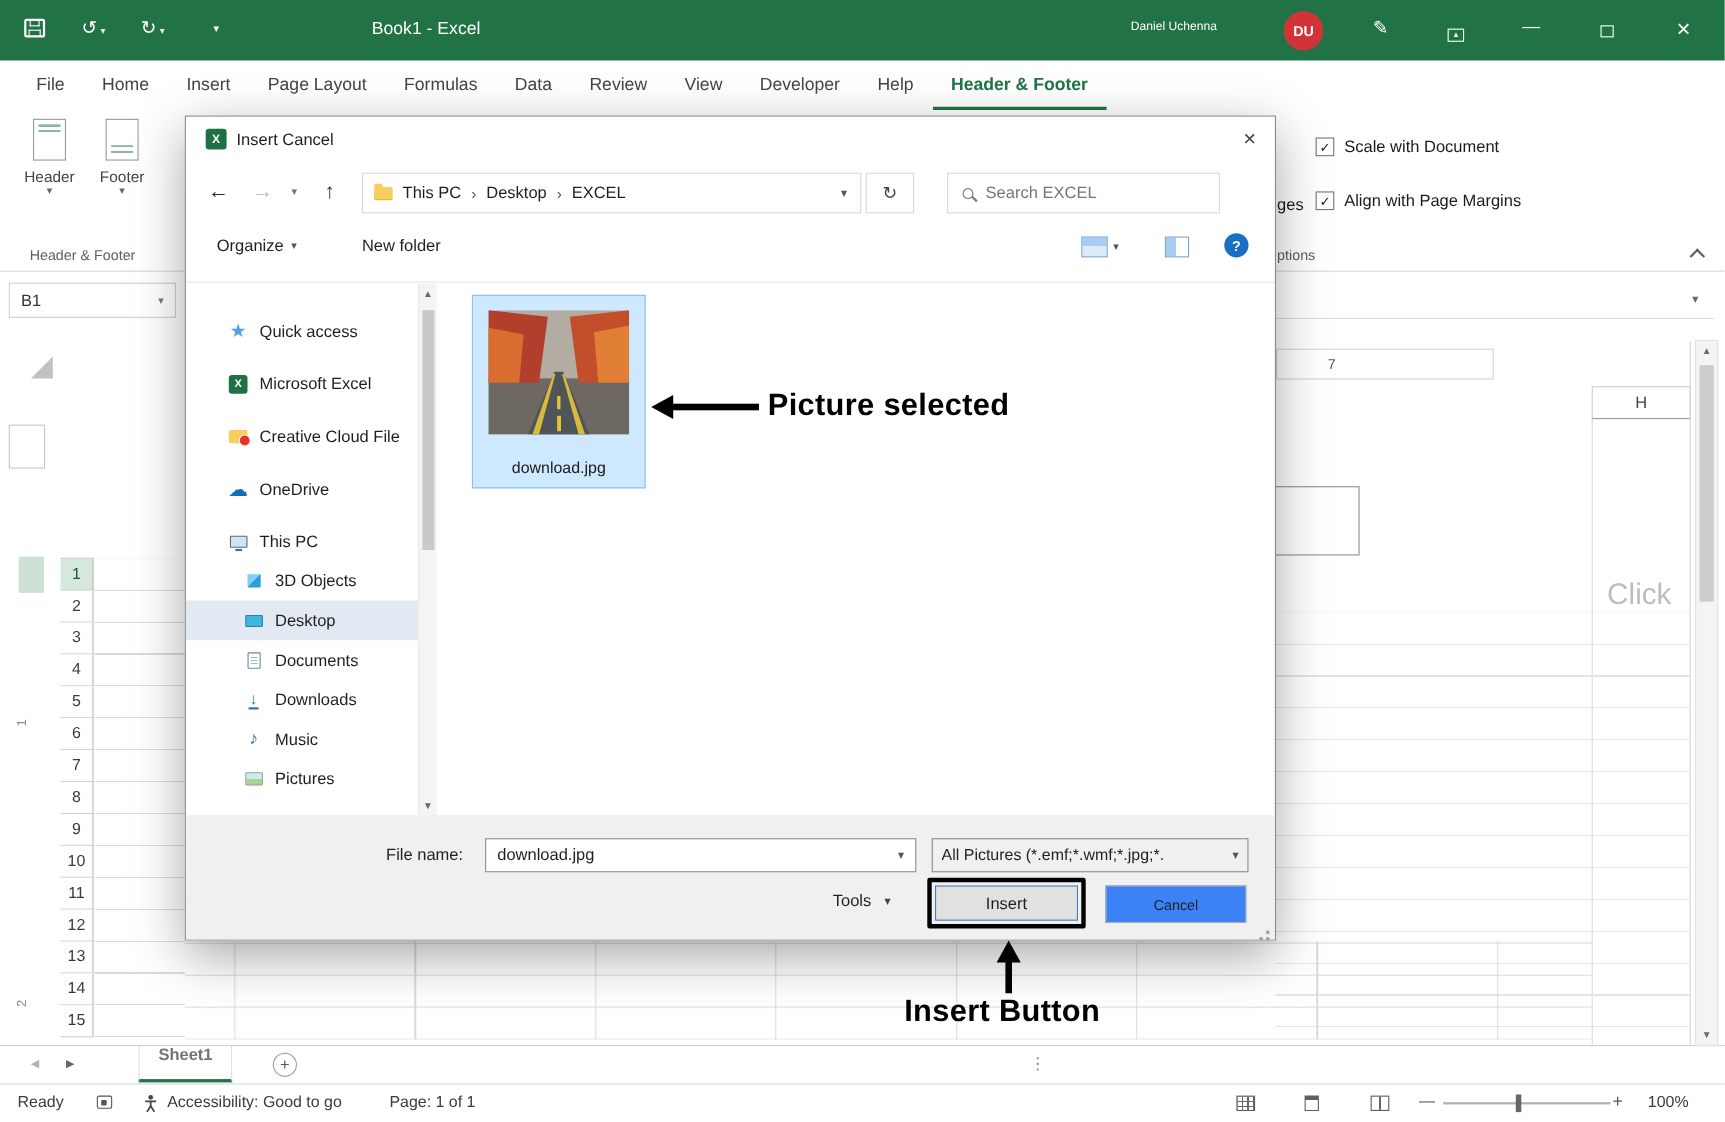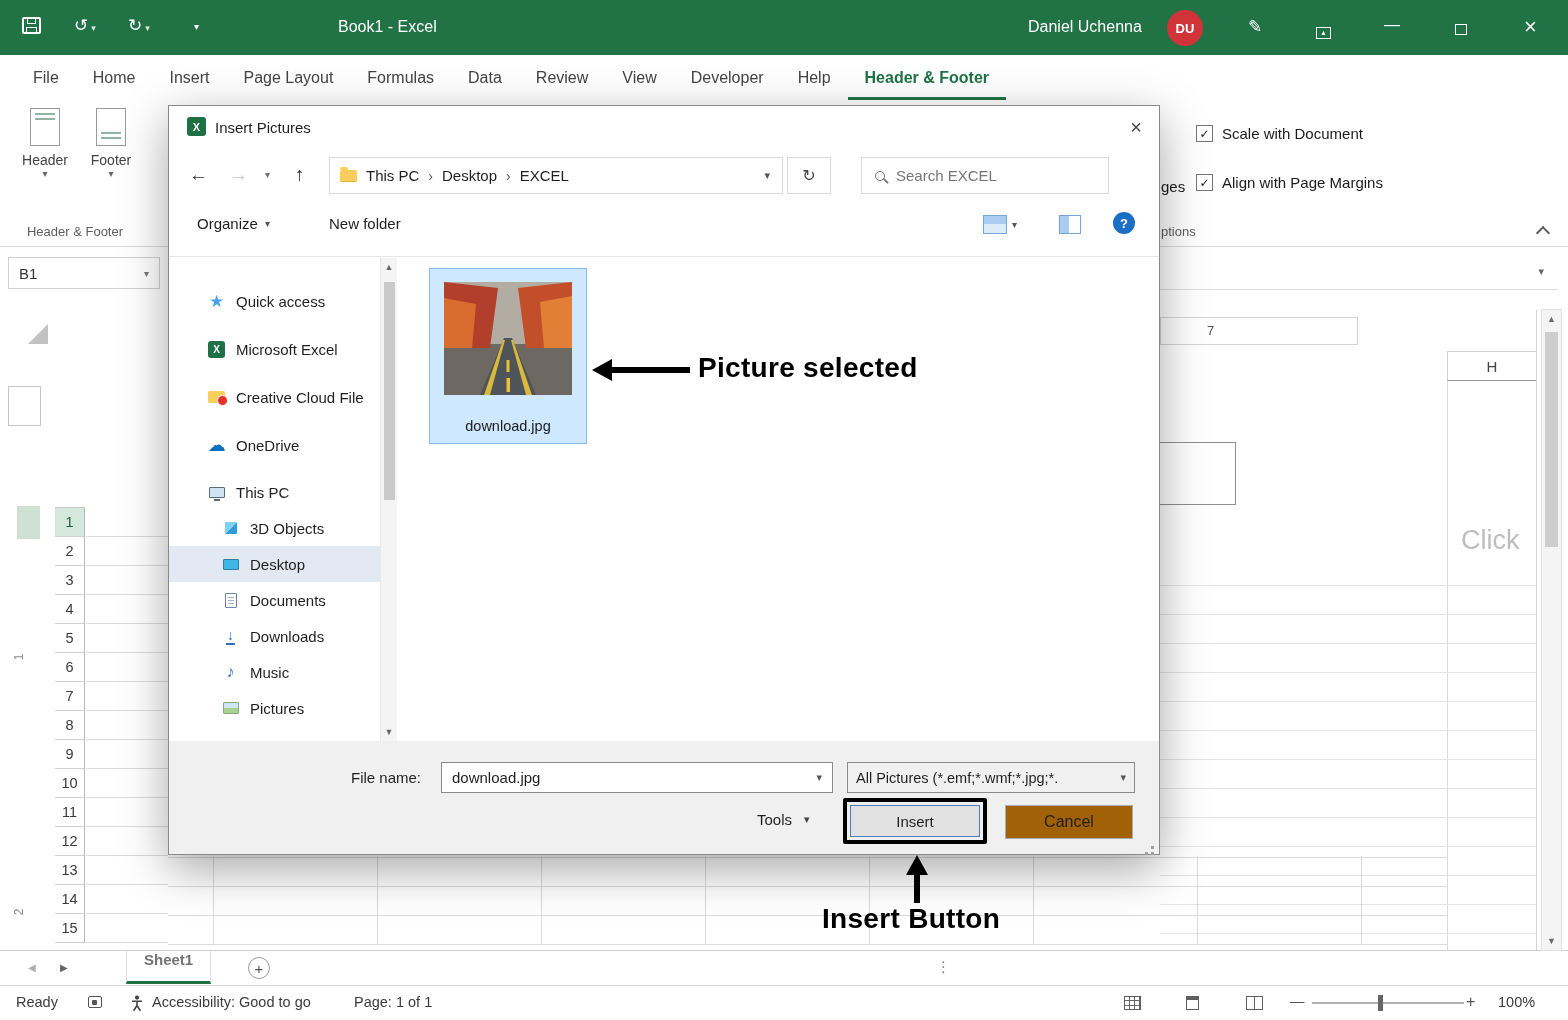--- a/index.html
+++ b/index.html
@@ -174,7 +174,7 @@
     <span class="tb-item glyph" style="left:128px; top:17px;"><span>↻</span><span class="mini-chev">▾</span></span>
     <span class="tb-item" style="left:194px; top:21px; font-size:10px;"><span>▾</span></span>
     <span class="tb-item tb-title" style="left:338px; top:18px;">Book1  -  Excel</span>
-    <span class="tb-item" style="left:1028px; top:18px; font-size:16px;">Daniel Uchenna</span>
+    <span class="tb-item" style="left:1028px; top:18px; font-size:11px;">Daniel Uchenna</span>
     <div class="avatar">
         <span>DU</span>
       </div>

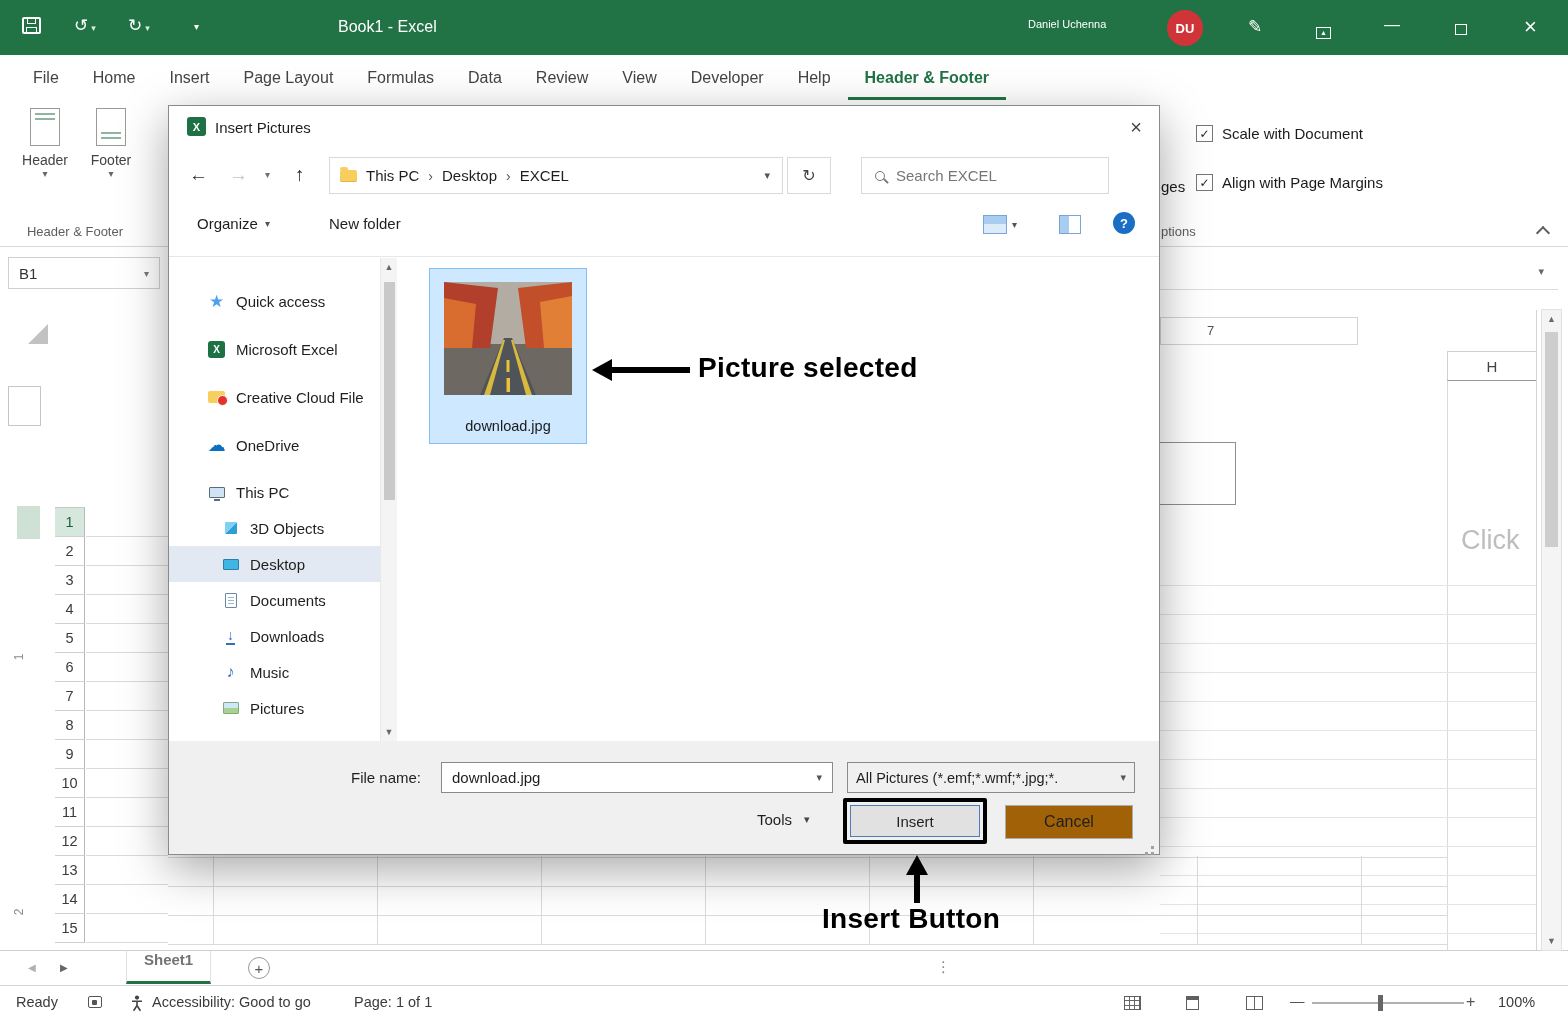--- a/index.html
+++ b/index.html
@@ -322,7 +322,7 @@
   <div class="dlg">
 
     <span class="d xlogo" style="left:18px; top:11px;">X</span>
-    <span class="d" style="left:46px; top:13px;">Insert Pictures</span>
+    <span class="d" style="left:46px; top:13px;">Insert Cancel</span>
     <span class="d dlg-close">
         <span>×</span>
       </span>

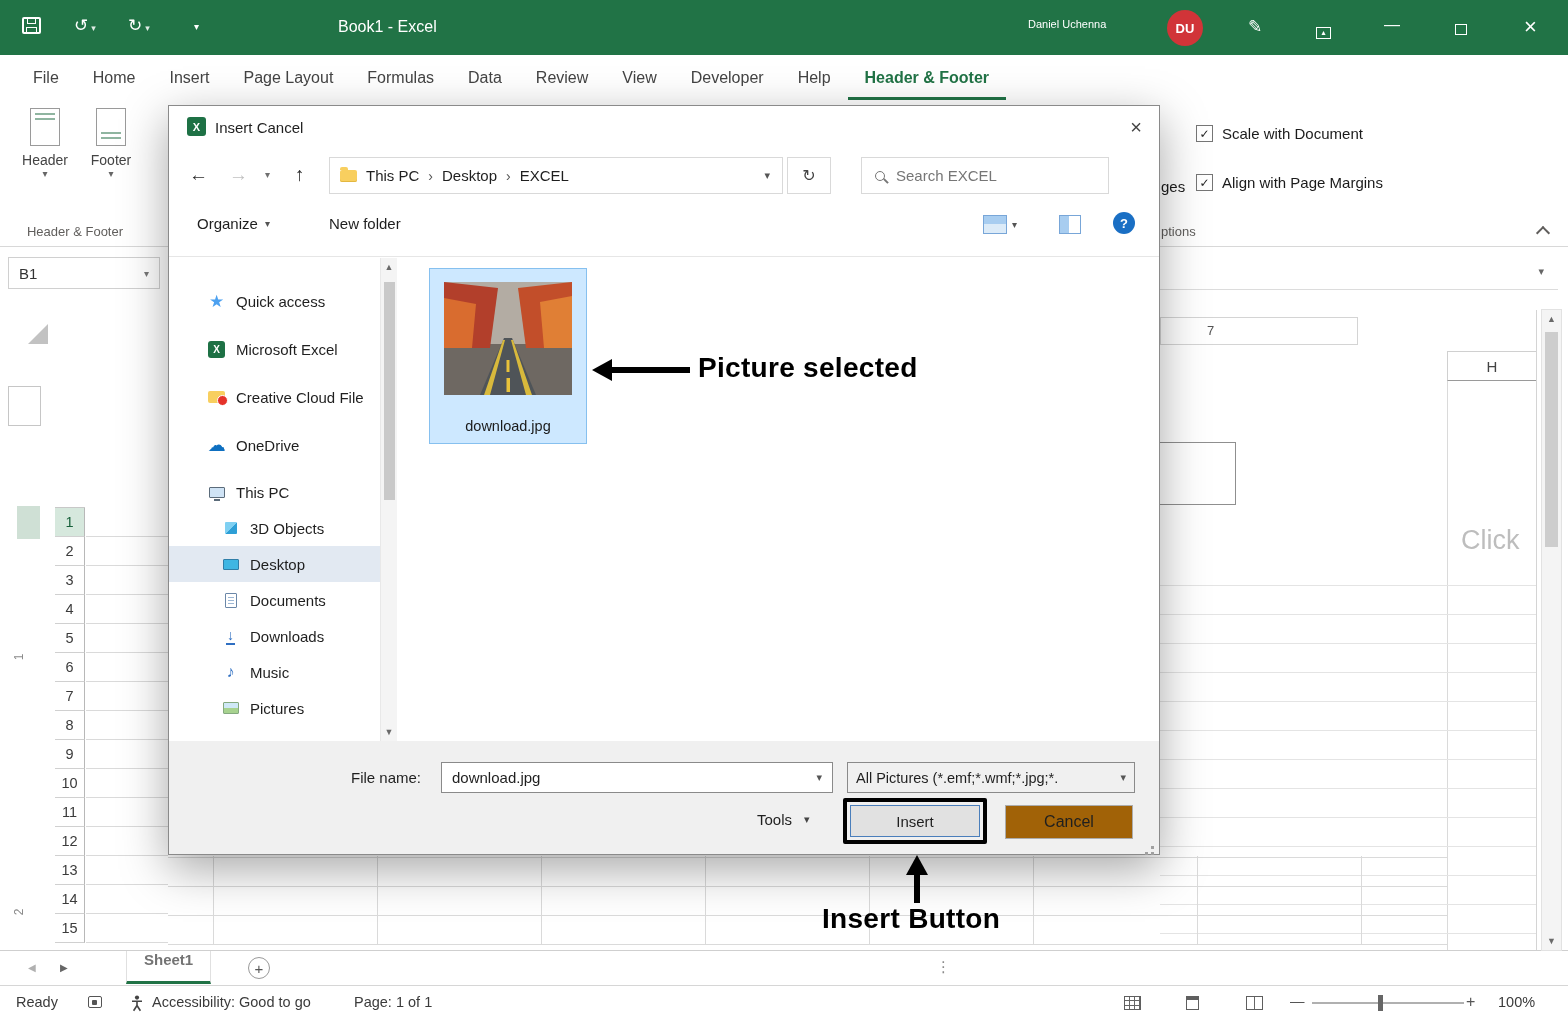--- a/index.html
+++ b/index.html
@@ -150,7 +150,7 @@
   .tools { left:588px; top:70px; display:flex; align-items:center; gap:12px; font-size:15px; }
   .insert-annot { left:674px; top:57px; border:4px solid #000; border-radius:2px; padding:3px; background:#f0f0f0; }
   .btn-insert { width:130px; height:32px; background:#e1e1e1; border:1px solid #4a7ebb; display:flex; align-items:center; justify-content:center; font-size:15px; }
-  .btn-cancel { left:836px; top:64px; width:128px; height:34px; background:#a16207; border:1px solid #acacac; display:flex; align-items:center; justify-content:center; font-size:16px; }
+  .btn-cancel { left:836px; top:64px; width:128px; height:34px; background:#3b82f6; border:1px solid #acacac; display:flex; align-items:center; justify-content:center; font-size:13px; }
   .grip-dots { right:5px; bottom:5px; width:3px; height:3px; background:#a0a0a0; box-shadow:-6px 6px 0 #a0a0a0, 0 6px 0 #a0a0a0; }
 
   

